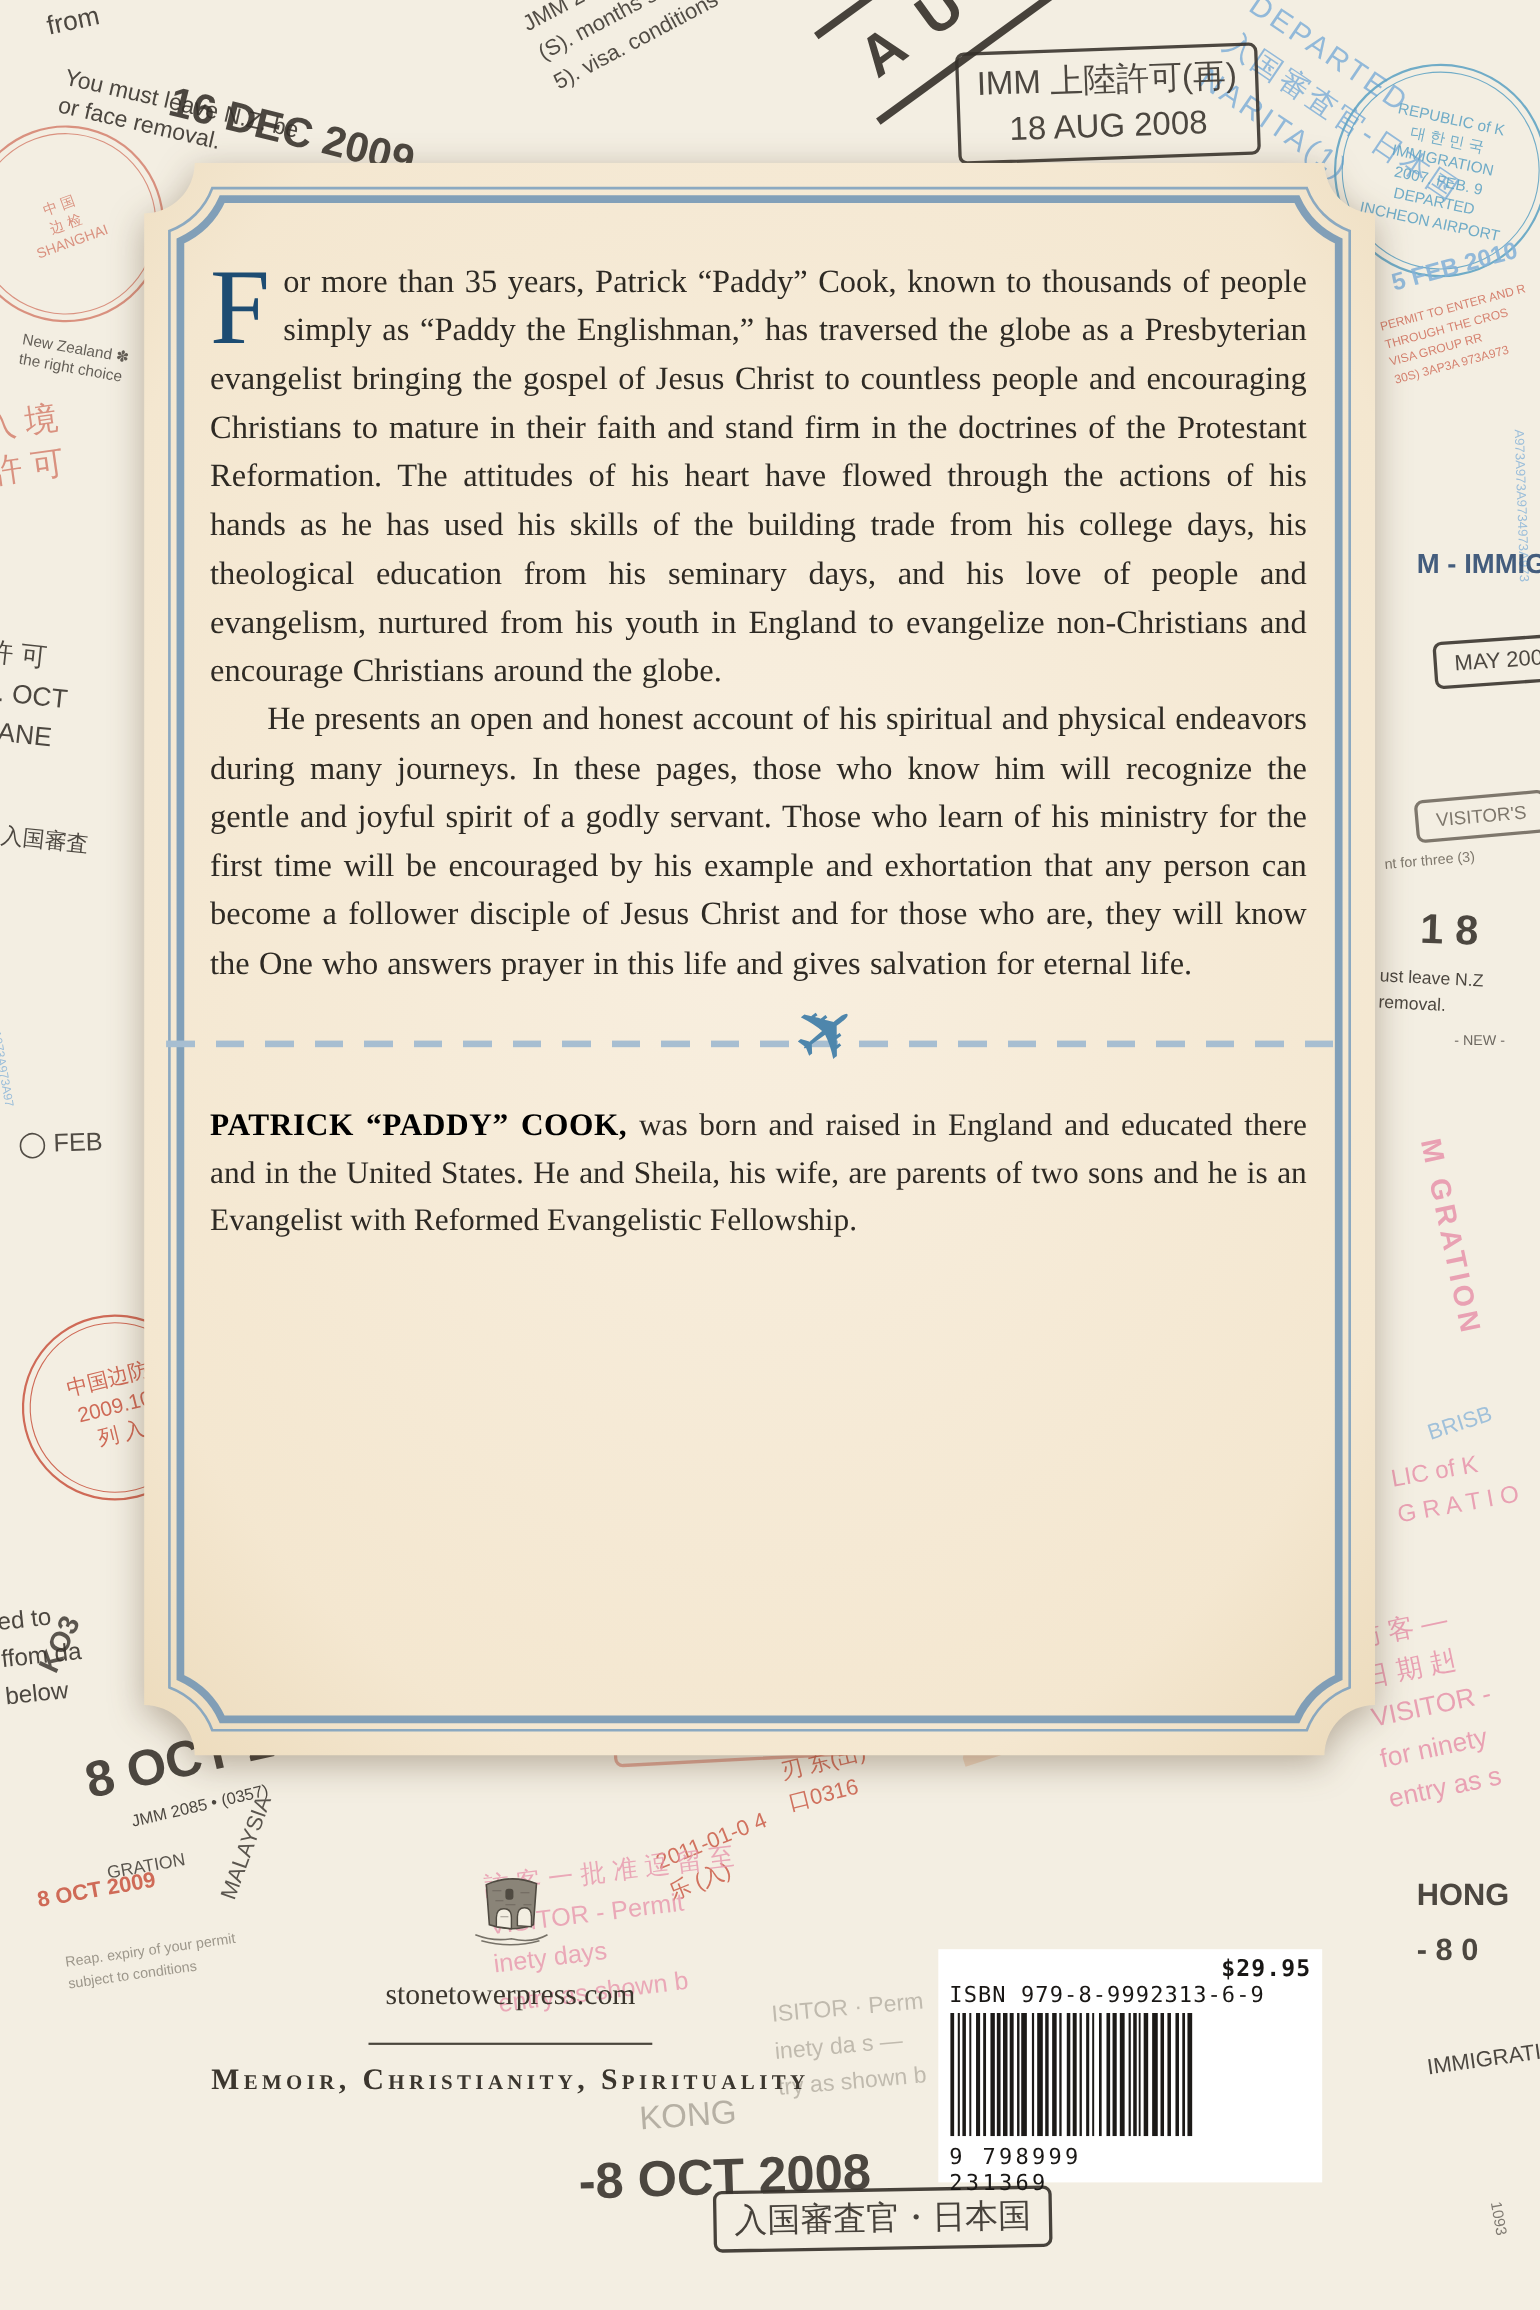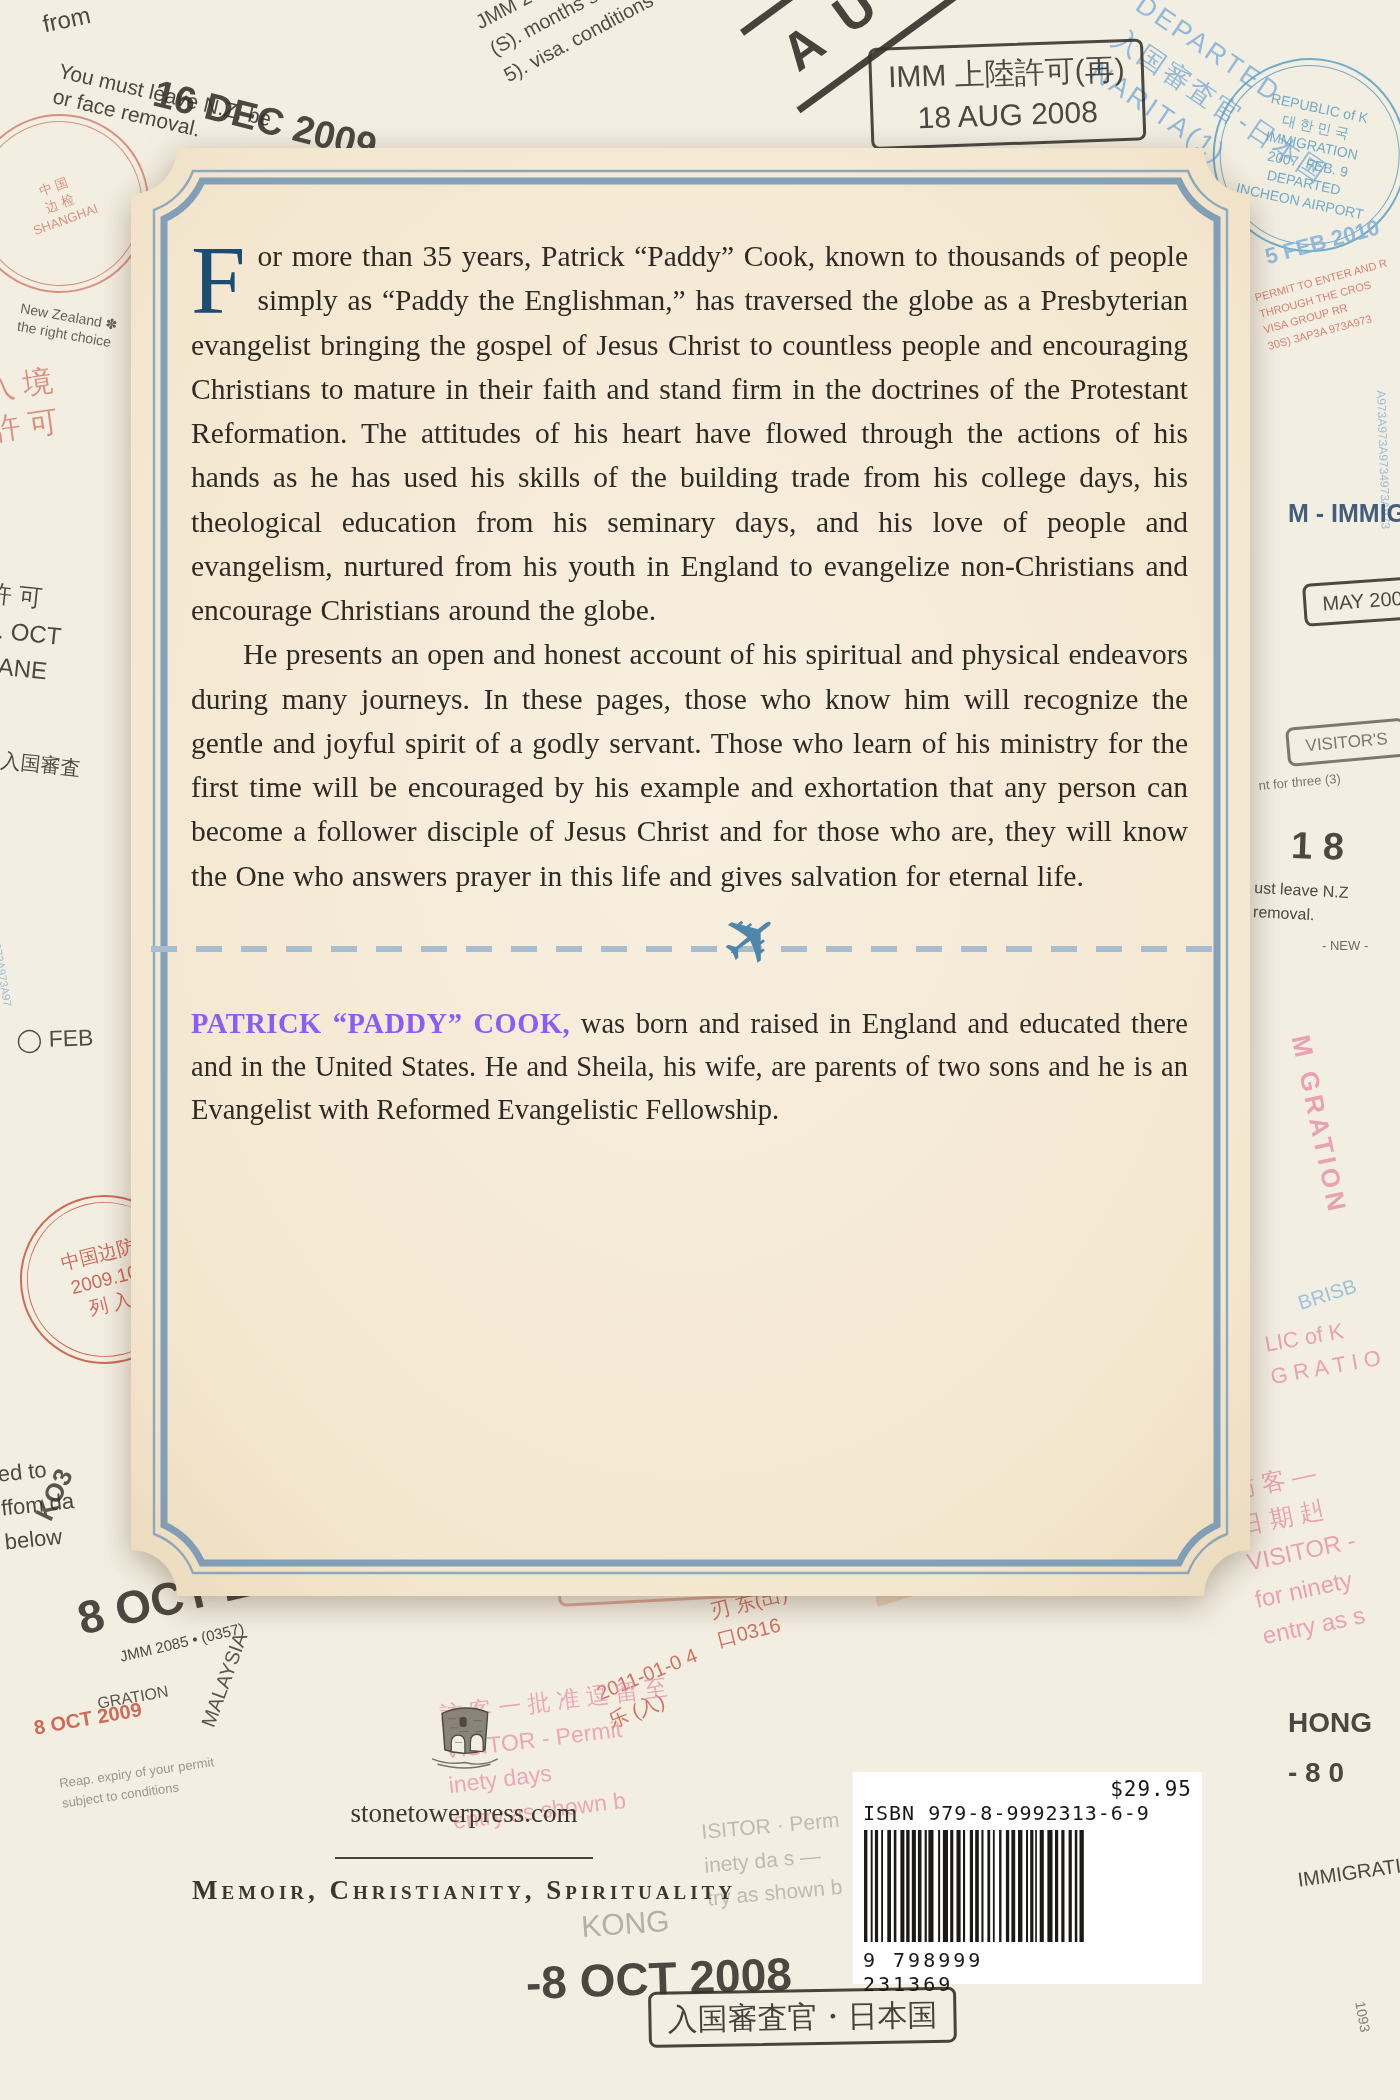--- a/index.html
+++ b/index.html
@@ -41,7 +41,7 @@
   .plane{position:absolute; left:53%; top:-42px; font-size:70px; color:#4e86ac;
     transform:rotate(-38deg); font-family:"DejaVu Sans",sans-serif; line-height:1;}
   .bio{font-size:28.5px; line-height:1.52; text-align:justify; margin:0;}
-  .bio-name{color:#8b5cf6; font-weight:700; letter-spacing:.5px;}
+  .bio-name{color:#000000; font-weight:700; letter-spacing:.5px;}
   
   .publisher{position:absolute; left:134px; top:1696px; width:660px; z-index:3;
     text-align:center; color:#3b362e;}

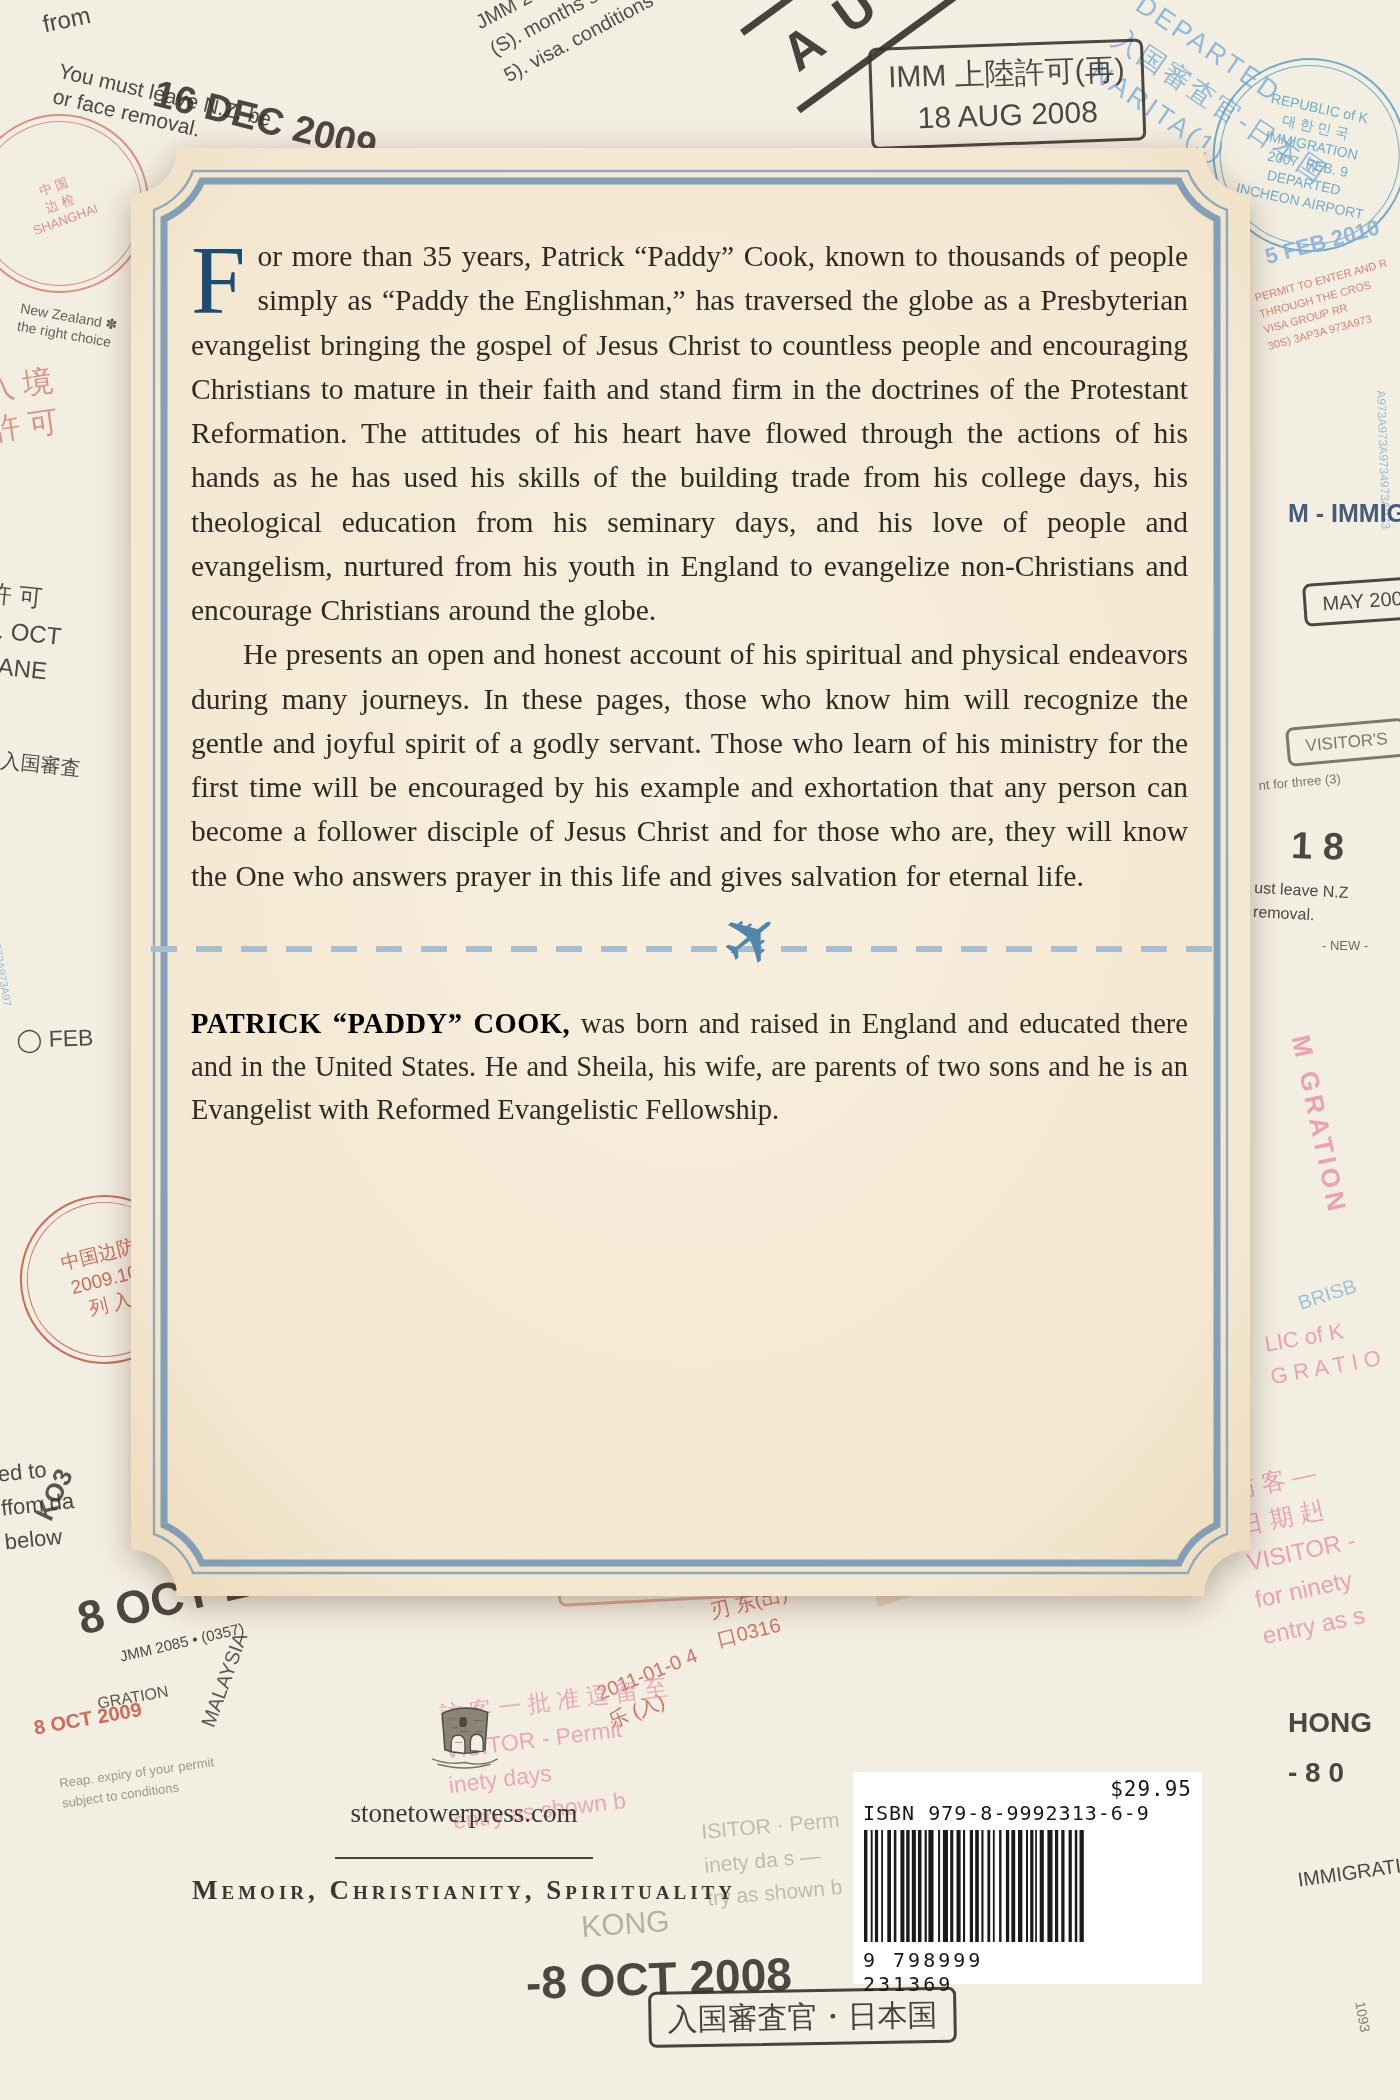--- a/index.html
+++ b/index.html
@@ -54,7 +54,7 @@
   .barcode-box{position:absolute; left:853px; top:1772px; width:349px; height:212px;
     background:#ffffff; z-index:4; box-sizing:border-box; padding:6px 10px 0 10px;
     font-family:"DejaVu Sans Mono","Liberation Mono",monospace; color:#191715;}
-  .price{text-align:right; font-size:21px; font-weight:400; letter-spacing:1px; line-height:1.05;}
+  .price{text-align:right; font-size:21px; font-weight:700; letter-spacing:1px; line-height:1.05;}
   .isbn-line{text-align:left; font-size:20px; letter-spacing:1px; margin-top:1px;}
   .bars-row{display:flex; gap:14px; margin-top:5px; align-items:flex-start;}
   .ean-col{width:222px;}

